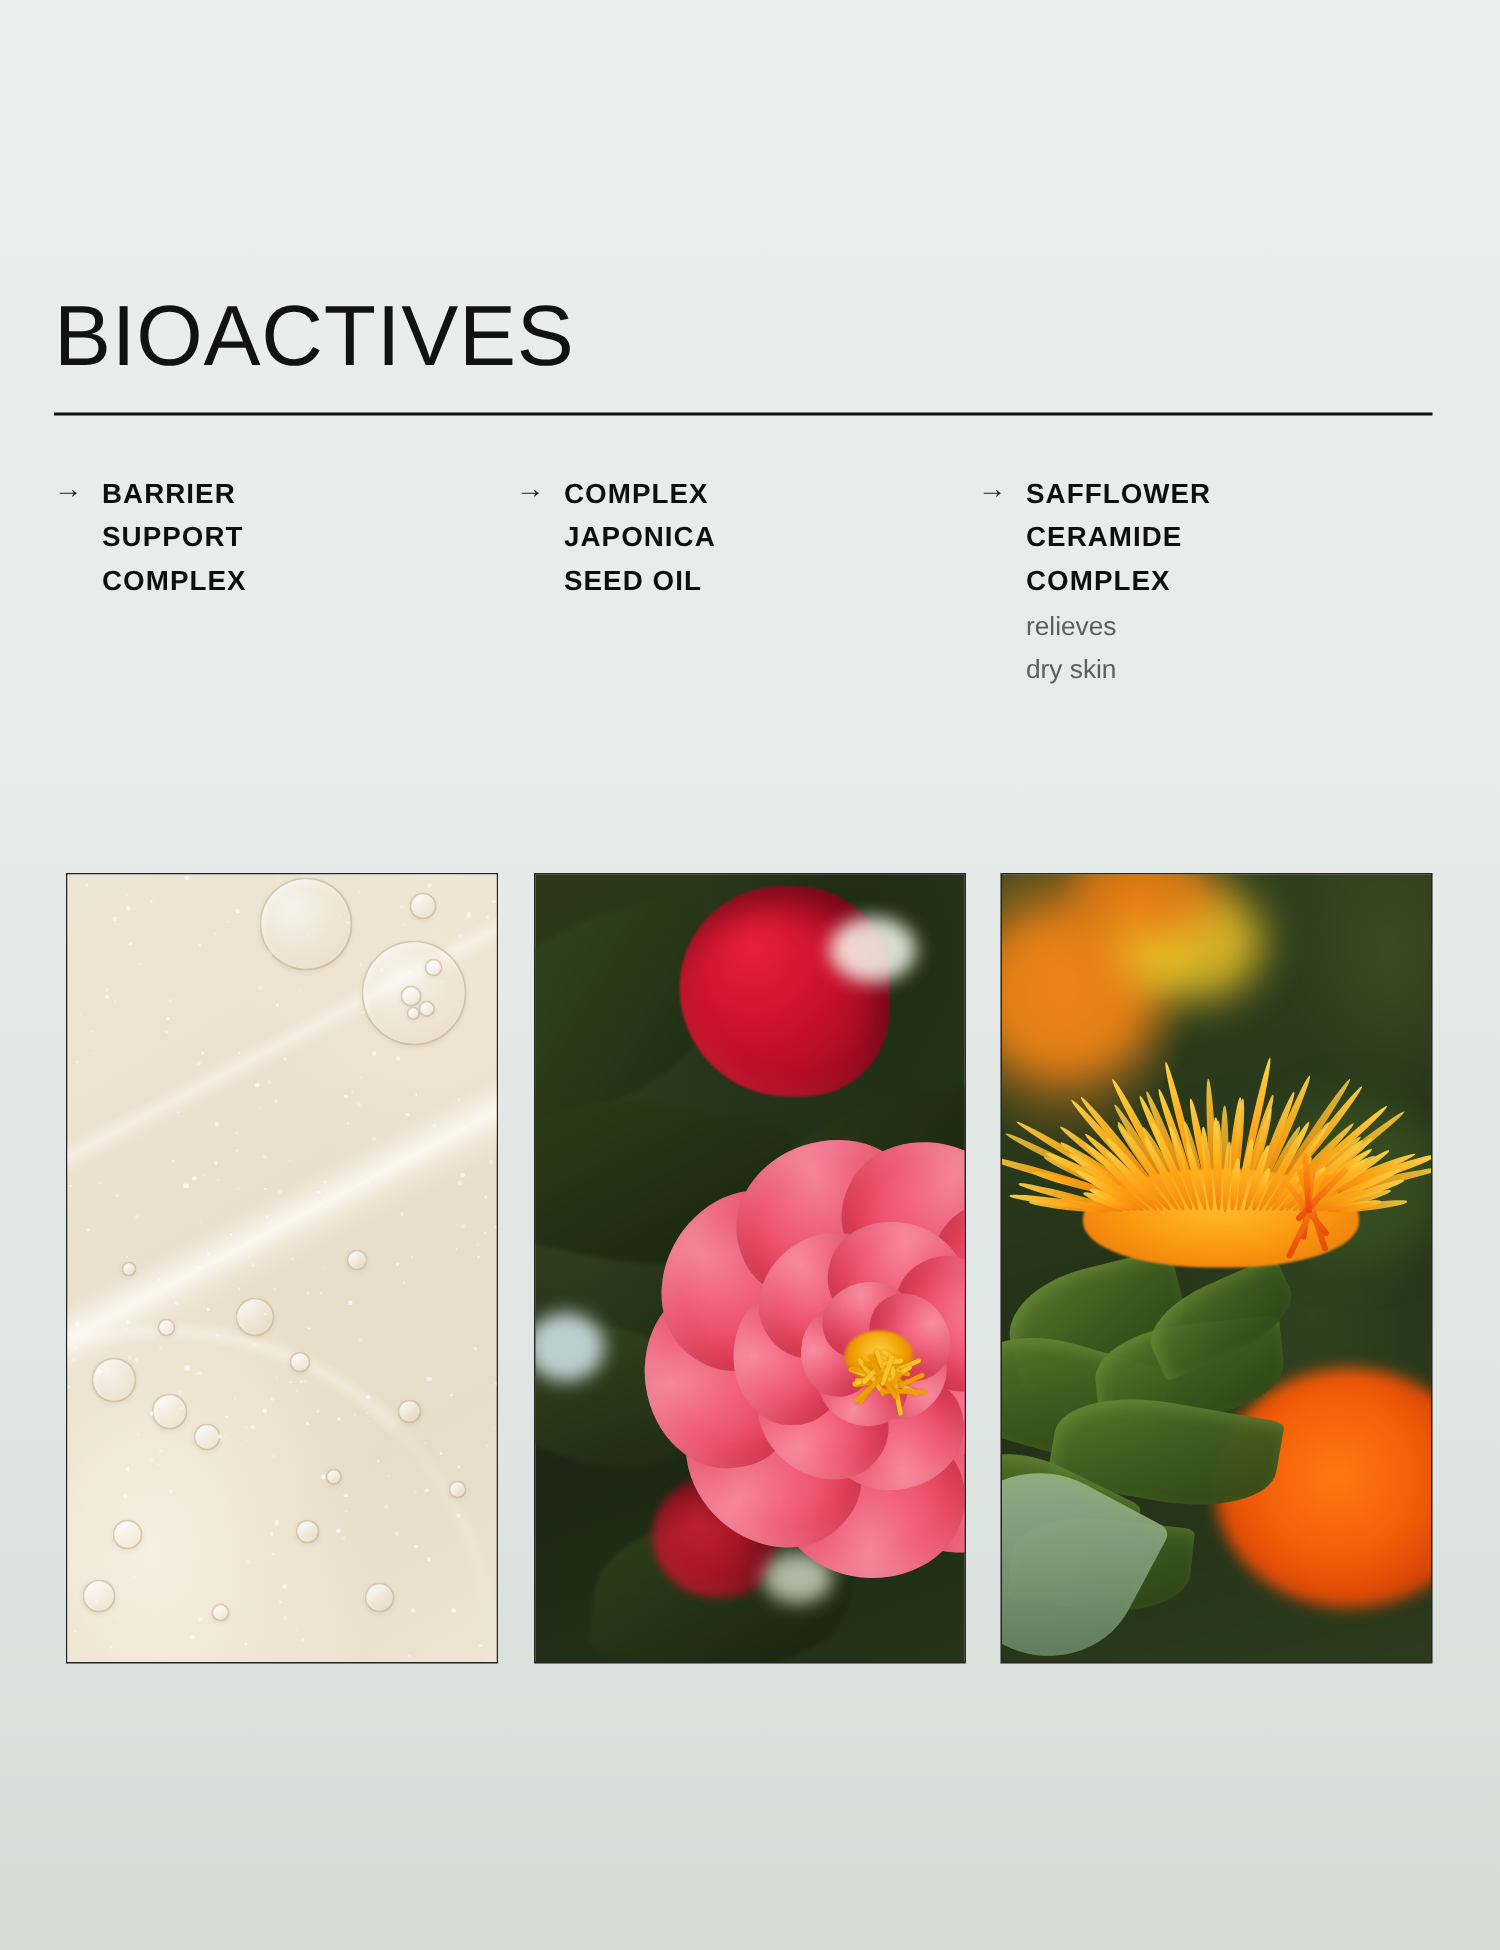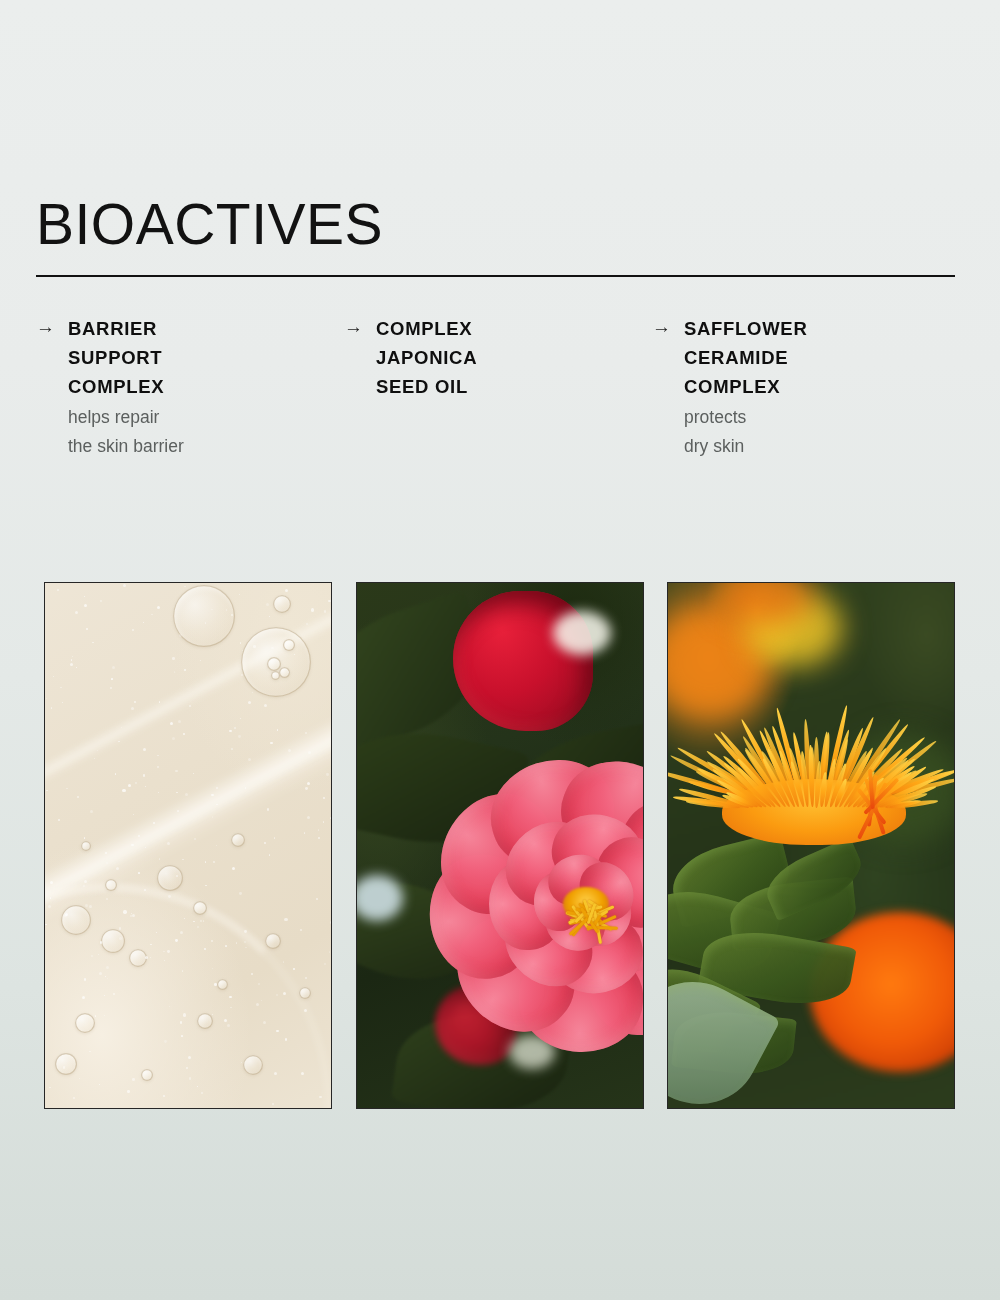--- a/index.html
+++ b/index.html
@@ -318,8 +318,6 @@
         <div class="ing-name">BARRIER
 SUPPORT
 COMPLEX</div>
-        <div class="ing-desc">helps repair
-the skin barrier</div>
       </div>
     </div>
 

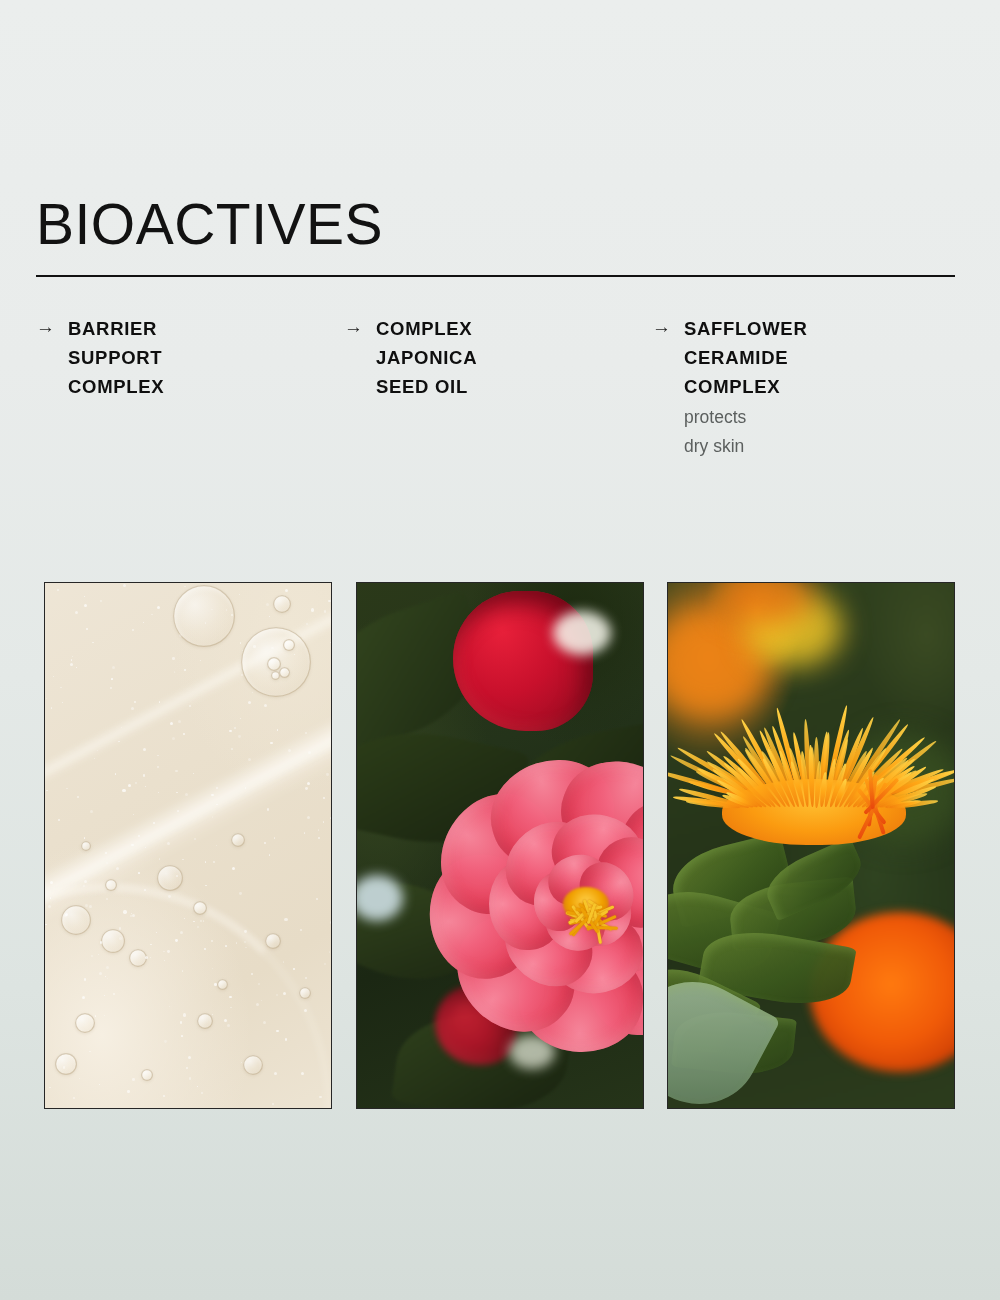--- a/index.html
+++ b/index.html
@@ -336,7 +336,7 @@
         <div class="ing-name">SAFFLOWER
 CERAMIDE
 COMPLEX</div>
-        <div class="ing-desc">protects
+        <div class="ing-desc">relieves
 dry skin</div>
       </div>
     </div>

